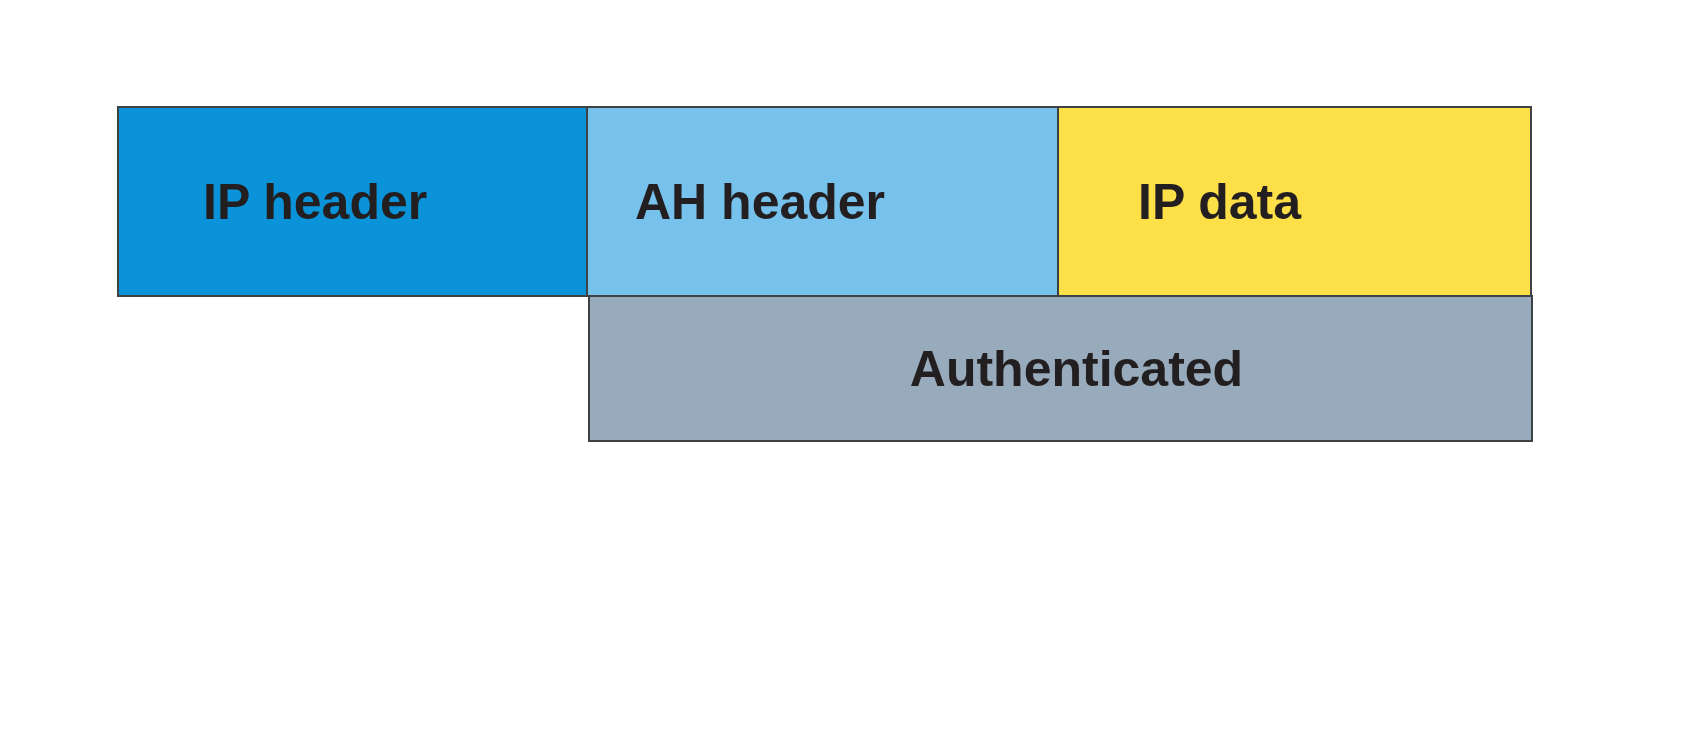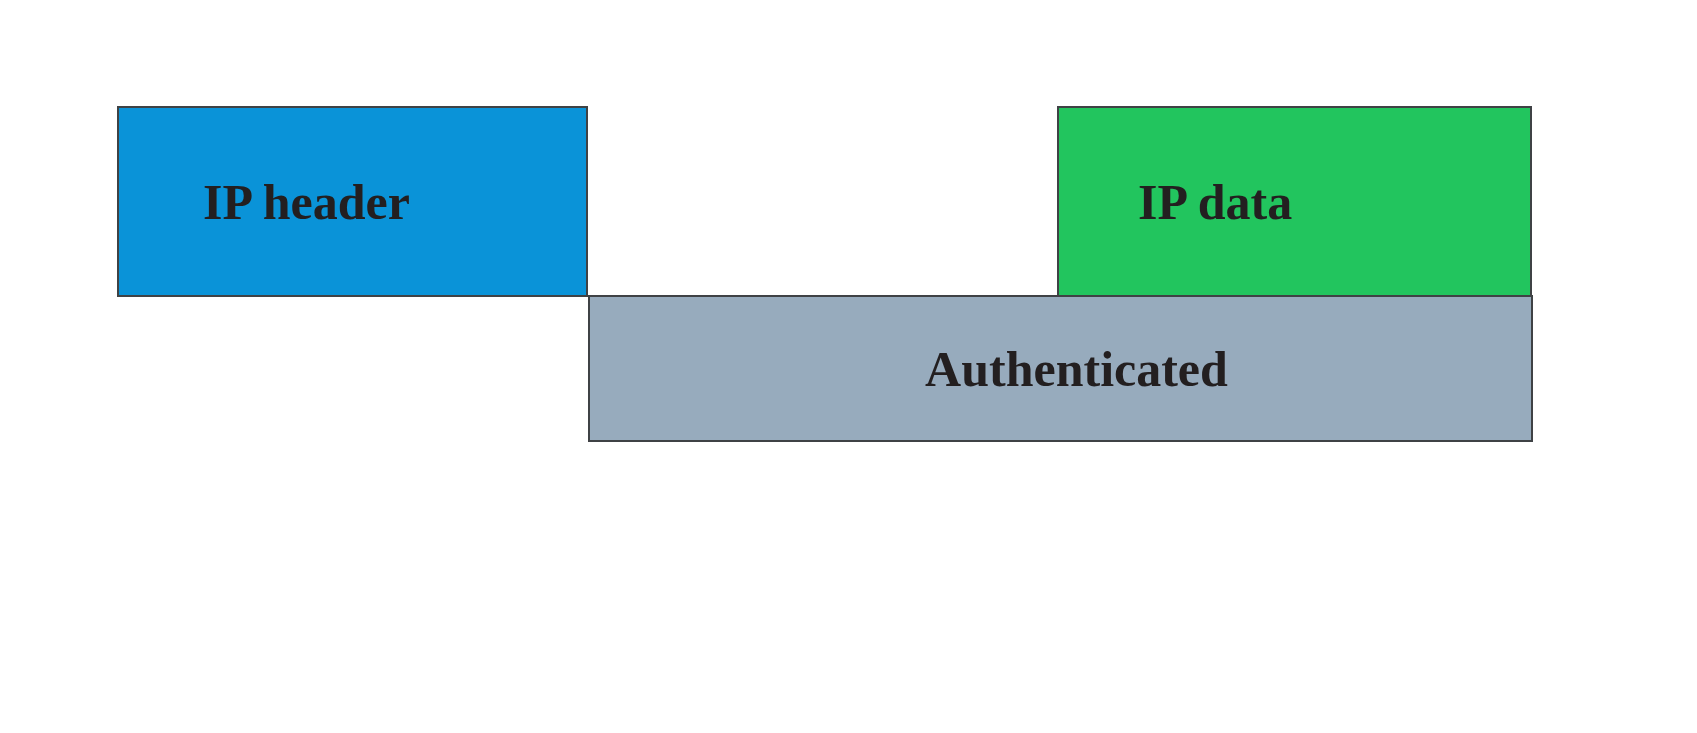--- a/index.html
+++ b/index.html
@@ -13,7 +13,7 @@
     height: 733px;
     background: #ffffff;
     overflow: hidden;
-    font-family: Liberation Serif, serif;
+    font-family: Liberation Sans, sans-serif;
   }
   .box {
     position: absolute;

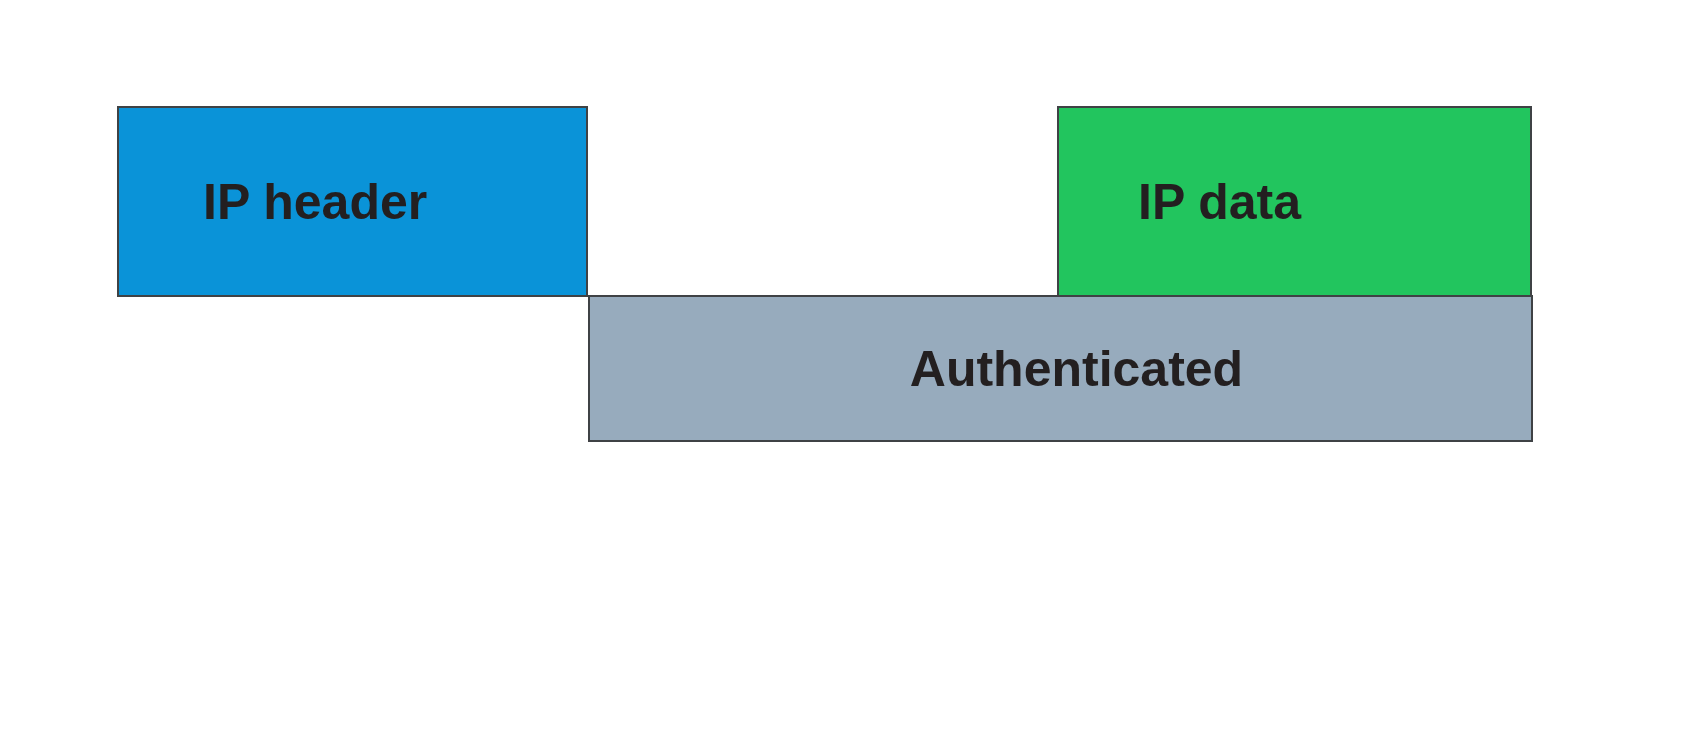--- a/index.html
+++ b/index.html
@@ -48,6 +48,9 @@
     <span class="label">IP header</span>
   </div>
 
+  <div class="box ah-header" style="background-color: rgb(118, 194, 236);">
+    <span class="label">AH header</span>
+  </div>
 
   <div class="box ip-data" style="background-color: #22c55e;">
     <span class="label">IP data</span>

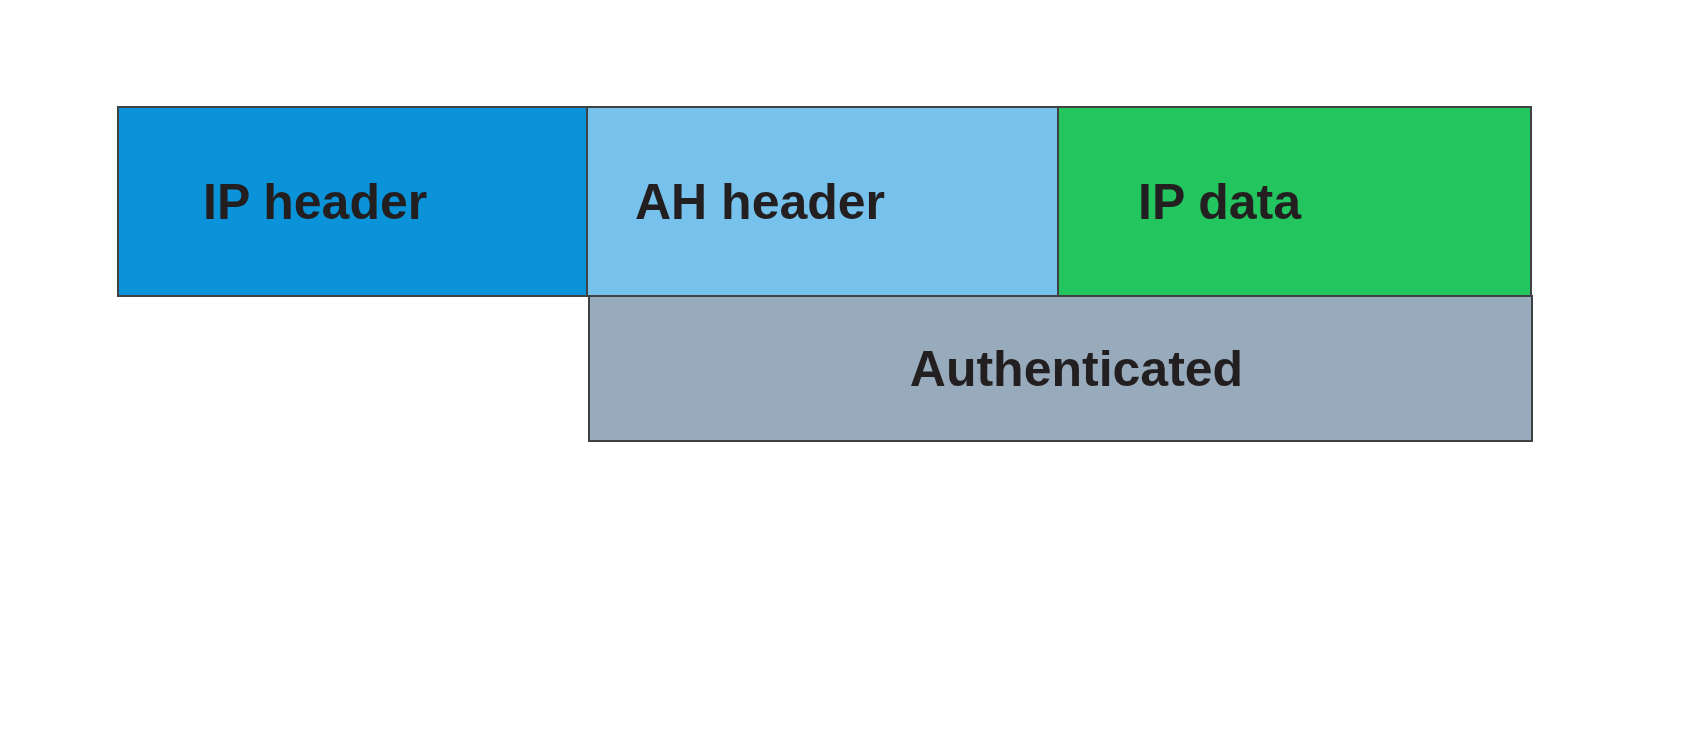--- a/index.html
+++ b/index.html
@@ -52,7 +52,7 @@
     <span class="label">AH header</span>
   </div>
 
-  <div class="box ip-data" style="background-color: #22c55e;">
+  <div class="box ip-data" style="background-color: #fde047;">
     <span class="label">IP data</span>
   </div>
 

